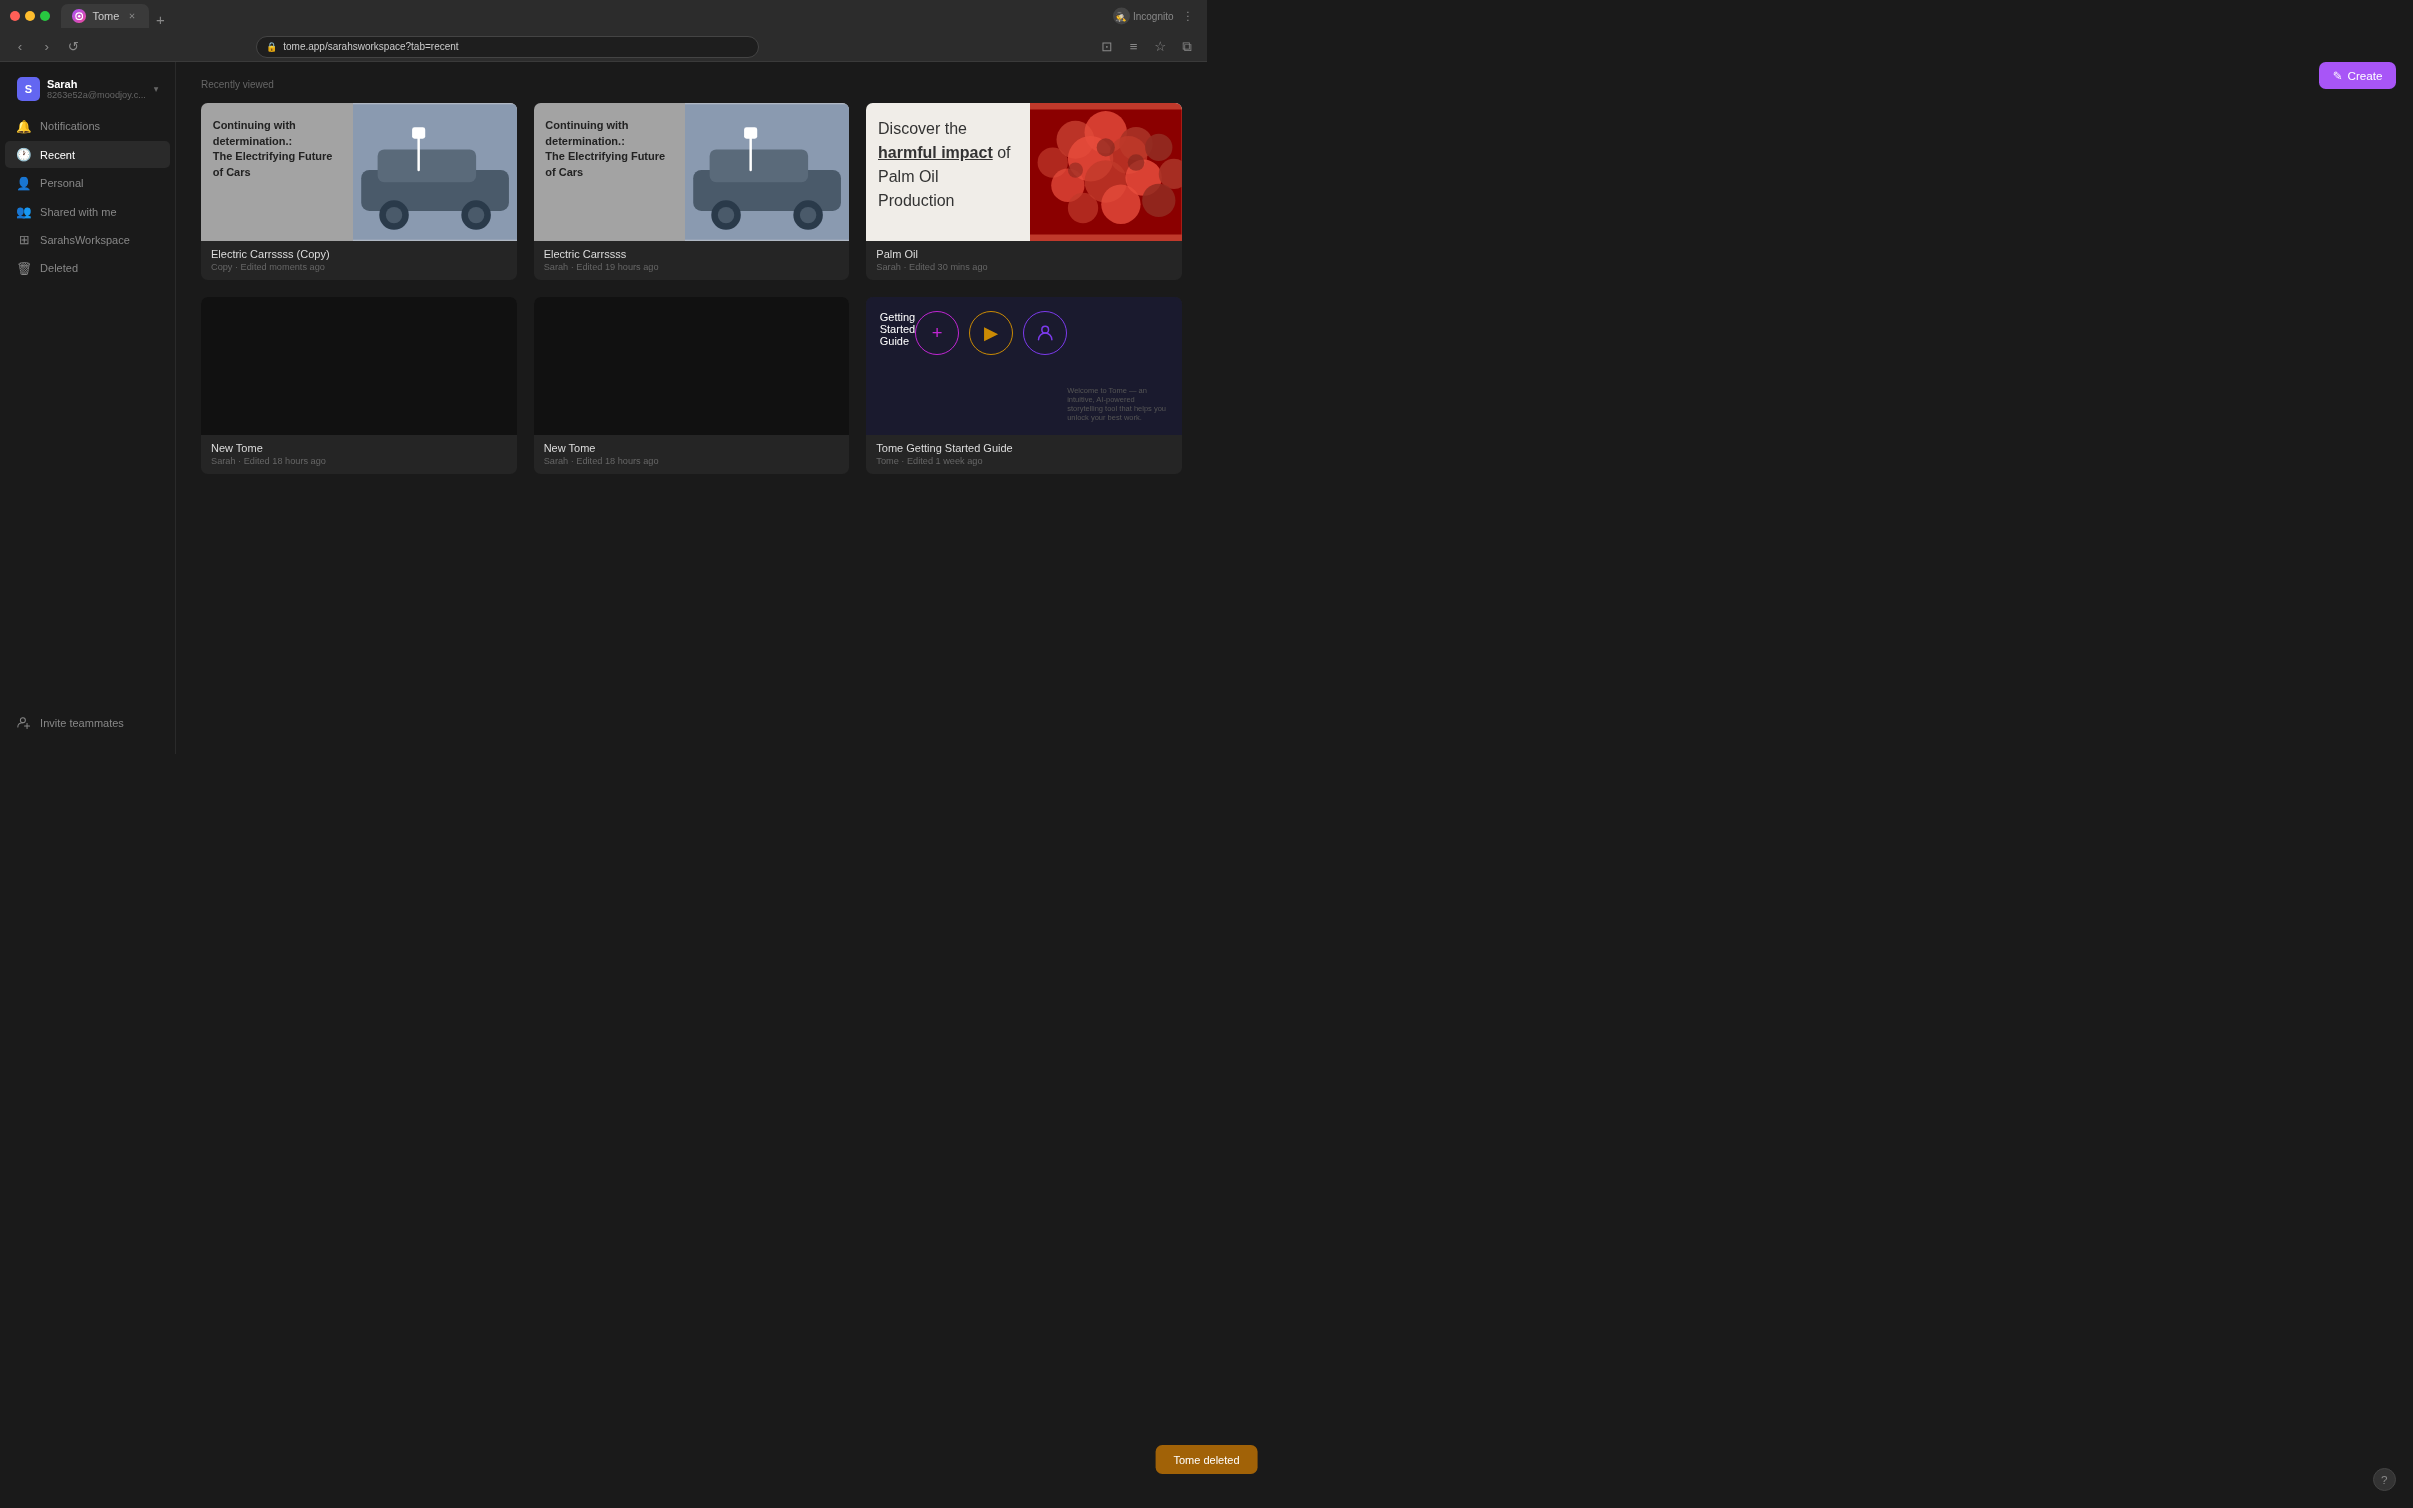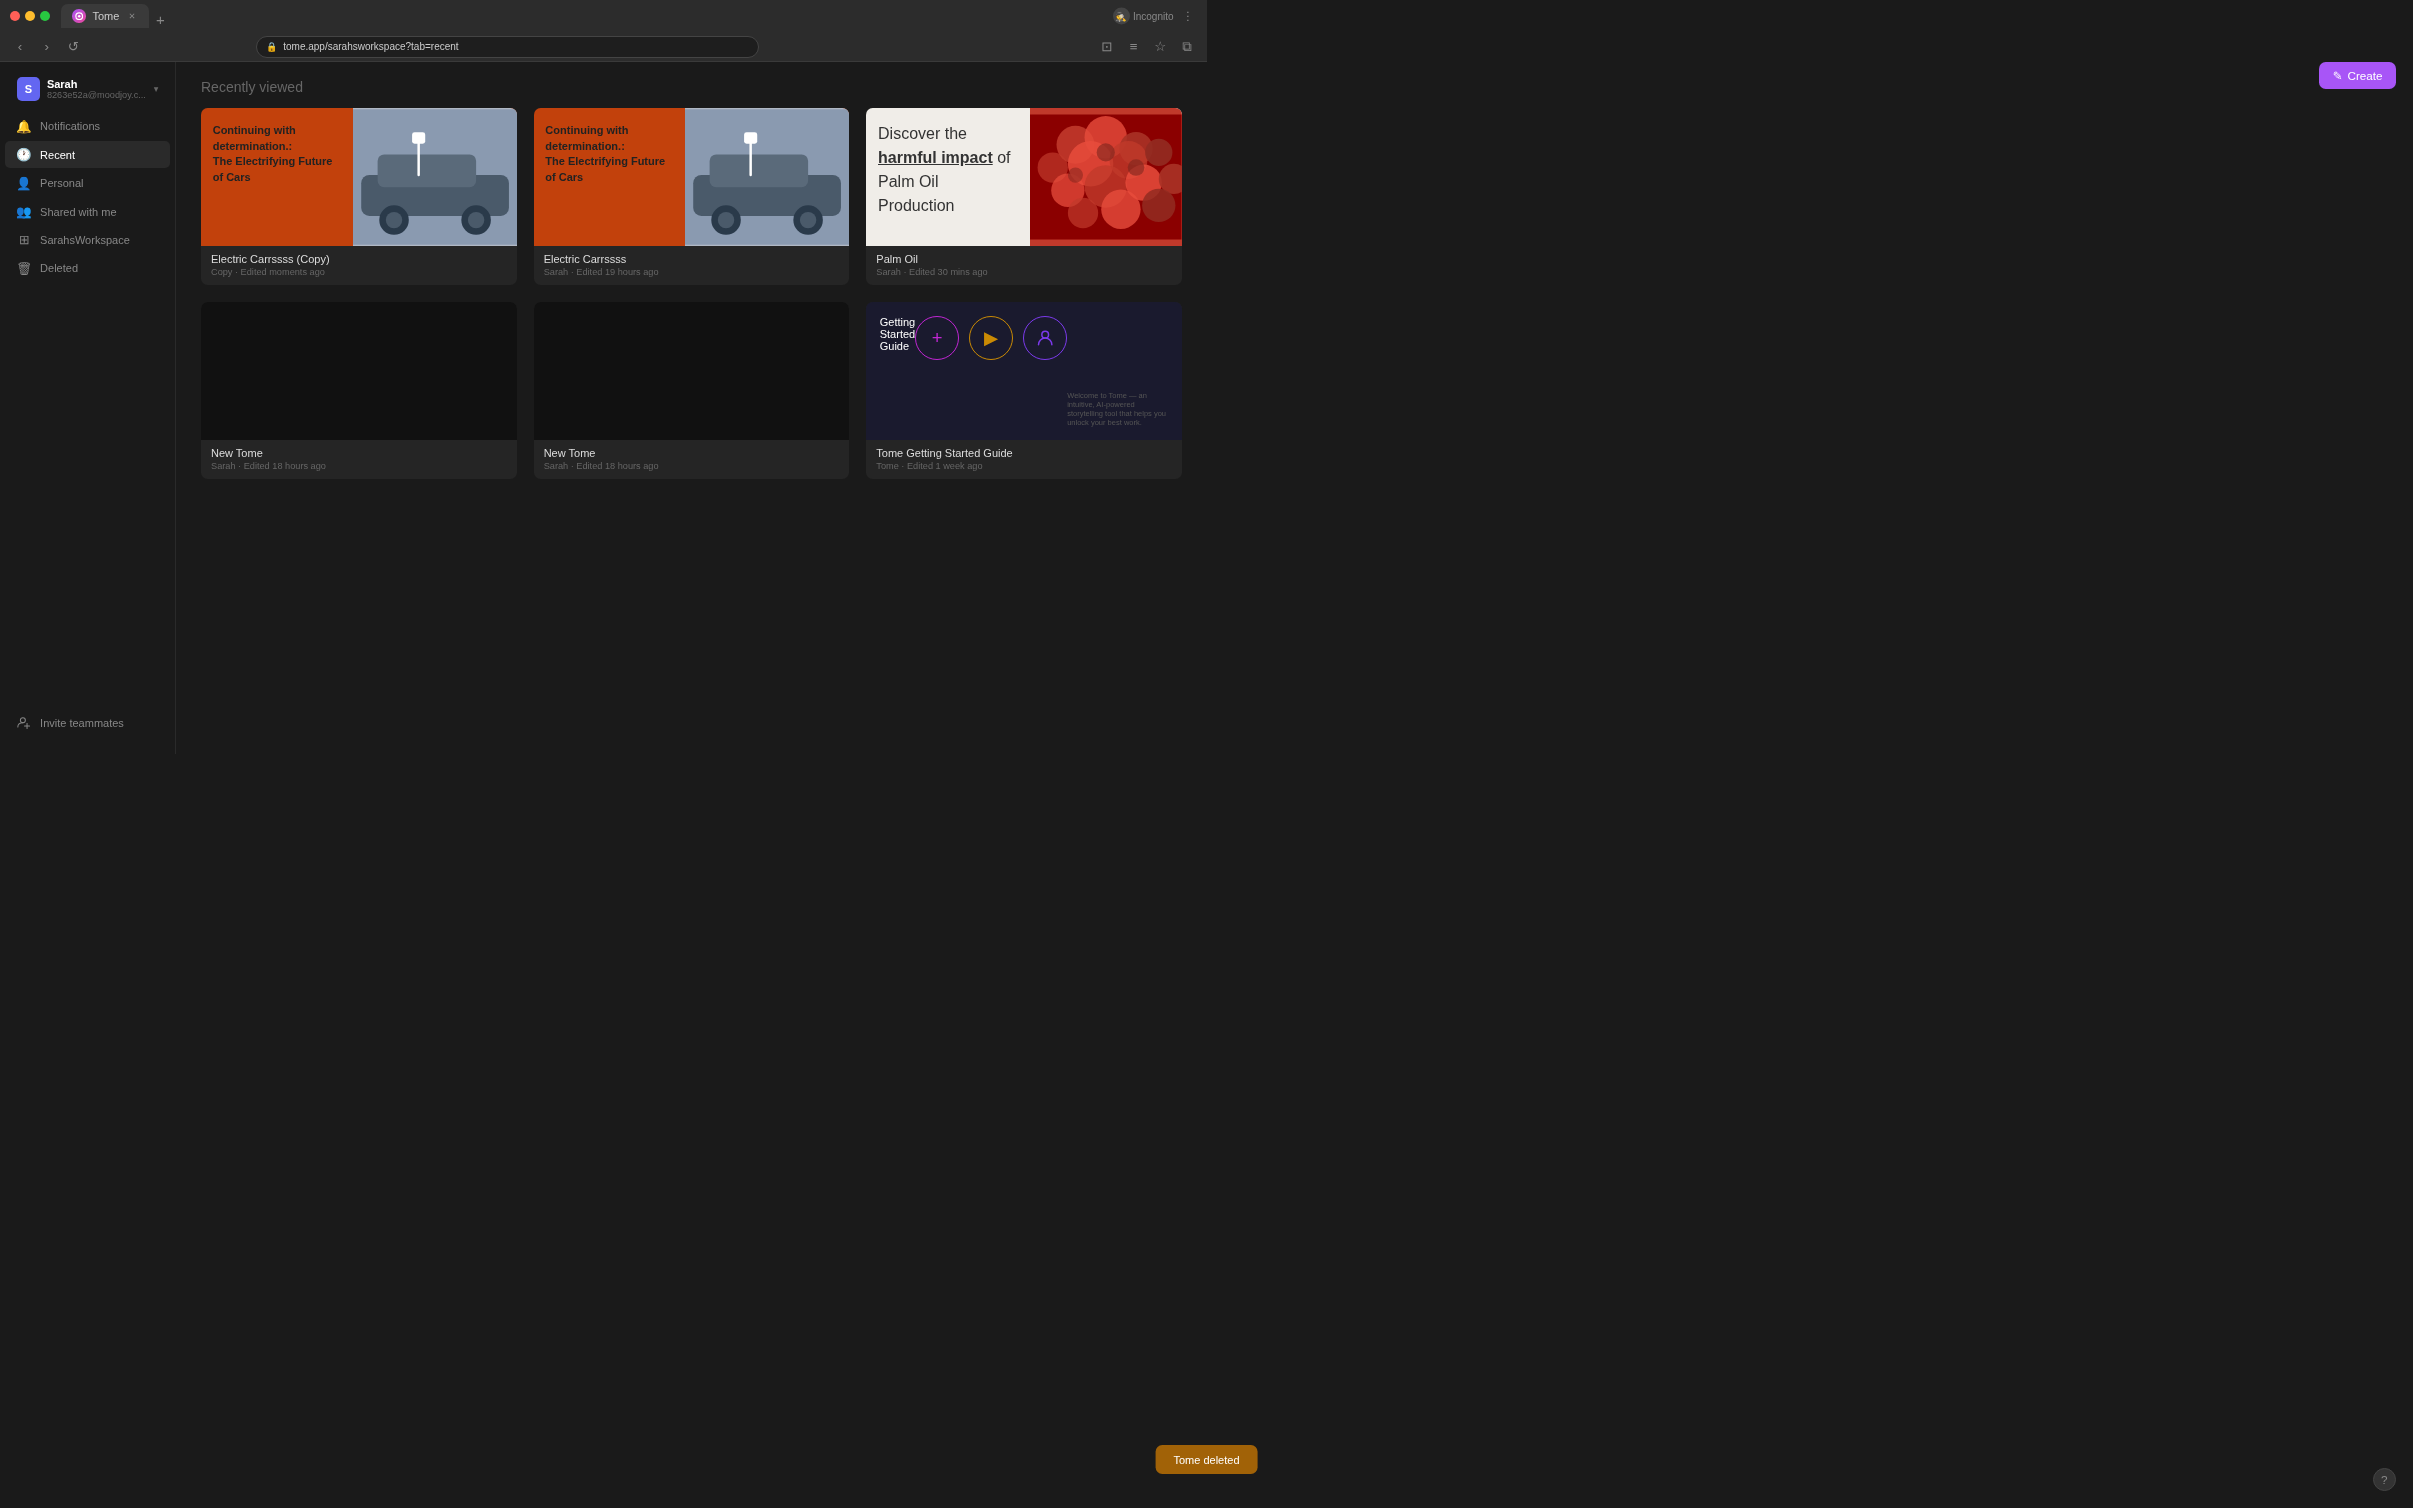--- a/index.html
+++ b/index.html
@@ -246,7 +246,7 @@
       padding: 17px 25px;
     }
     .section-title {
-      font-size: 14px;
+      font-size: 10px;
       color: #666;
       margin-bottom: 13.4px;
       font-weight: 400;

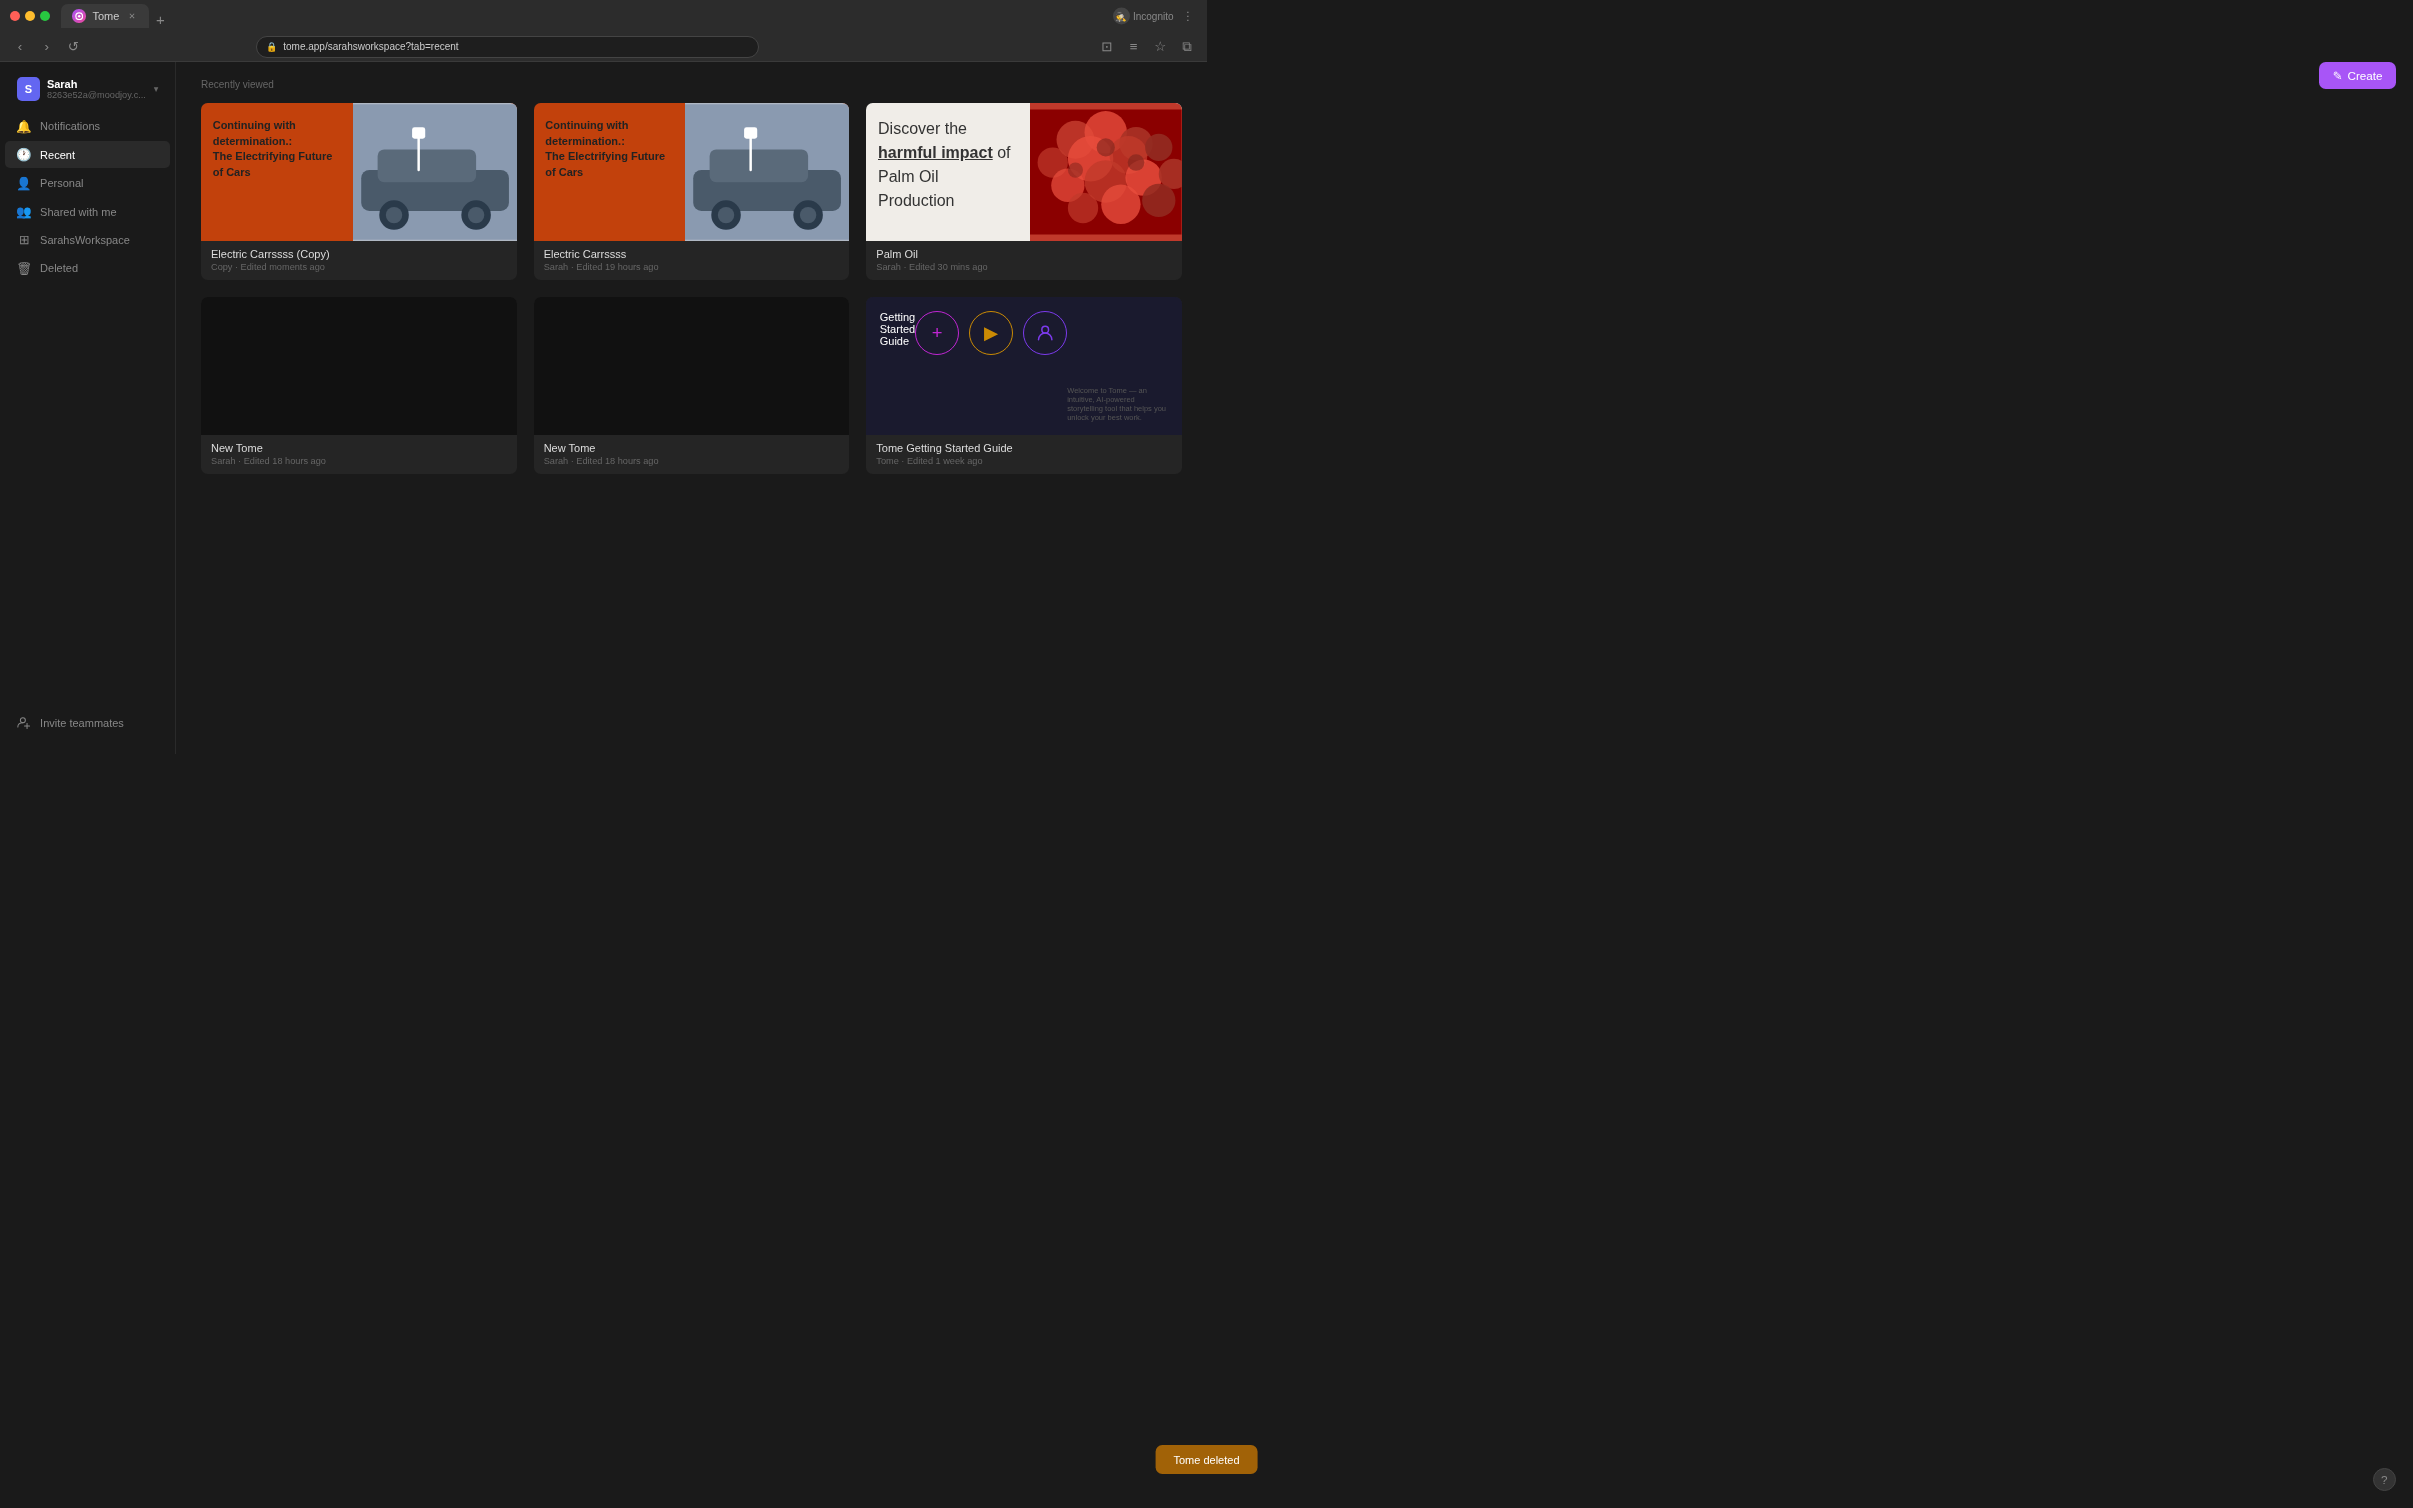--- a/index.html
+++ b/index.html
@@ -271,7 +271,7 @@
     }
     
     .car-card-bg {
-      background: #c2410c;
+      background: #a3a3a3;
       width: 100%;
       height: 100%;
       display: flex;

